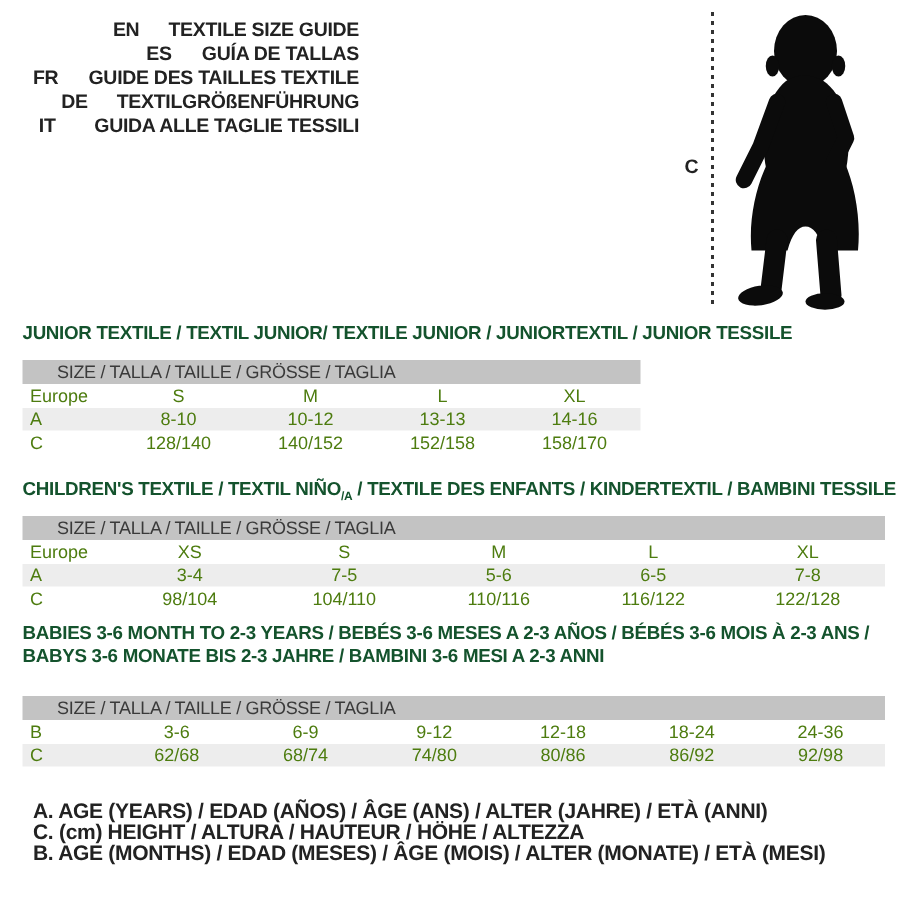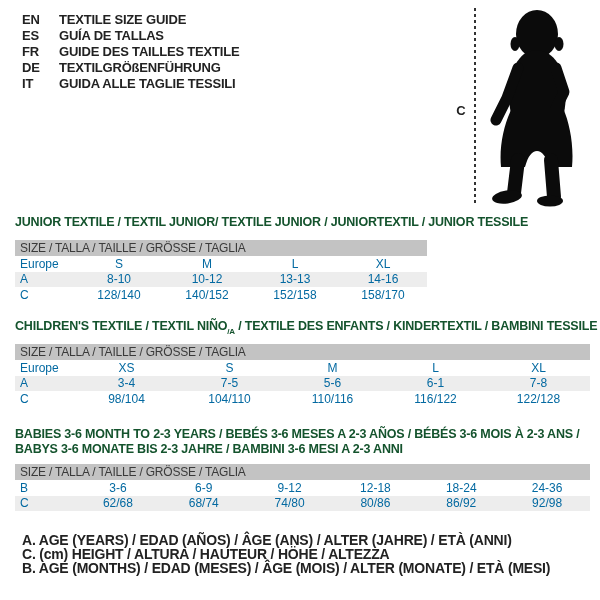--- a/index.html
+++ b/index.html
@@ -10,7 +10,7 @@
   
   .lang-block{position:absolute;top:12px;left:22px;}
   .lang-row{display:flex;height:16px;line-height:16px;
-    font-size:13px;font-weight:700;letter-spacing:-0.2px;color:#222;}
+    font-size:13px;font-weight:700;letter-spacing:-0.2px;color:#222;justify-content:flex-end;}
   .lang-code{width:37px;}
   
   .figure{position:absolute;top:0;left:440px;width:160px;height:212px;}

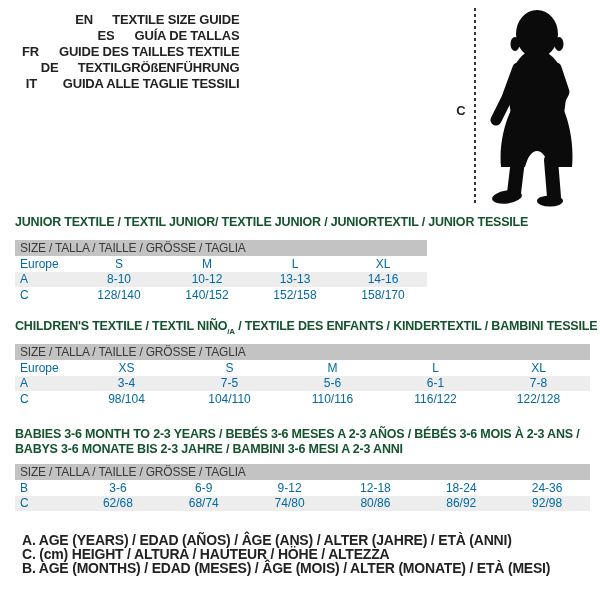--- a/index.html
+++ b/index.html
@@ -24,7 +24,7 @@
   .sec-title{font-size:12.5px;font-weight:700;letter-spacing:-0.2px;color:#14532d;line-height:14.5px;}
   .sec-title sub{font-size:8px;}
   .size-table{margin-top:0;}
-  .size-bar{height:16px;line-height:16px;padding-left:5px;font-size:12px;
+  .size-bar{height:16px;line-height:16px;padding-left:23px;font-size:12px;
     color:#3a3a3a;letter-spacing:-0.2px;box-sizing:border-box;}
   .t-row{display:grid;height:15.5px;align-items:center;font-size:12px;color:#0369a1;}
   .cols4{grid-template-columns:60px repeat(4,1fr);}

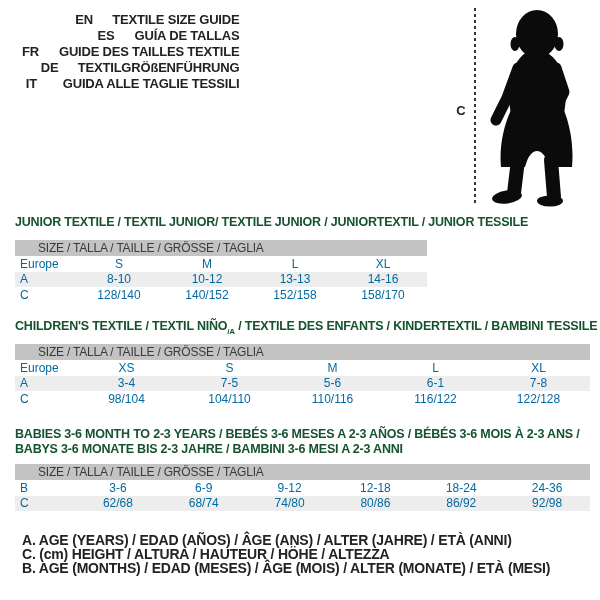--- a/index.html
+++ b/index.html
@@ -26,7 +26,7 @@
   .size-table{margin-top:0;}
   .size-bar{height:16px;line-height:16px;padding-left:23px;font-size:12px;
     color:#3a3a3a;letter-spacing:-0.2px;box-sizing:border-box;}
-  .t-row{display:grid;height:15.5px;align-items:center;font-size:12px;color:#0369a1;}
+  .t-row{display:grid;height:15.5px;align-items:center;font-size:12px;color:#4d7c0f;}
   .cols4{grid-template-columns:60px repeat(4,1fr);}
   .cols5{grid-template-columns:60px repeat(5,1fr);}
   .cols6{grid-template-columns:60px repeat(6,1fr);}

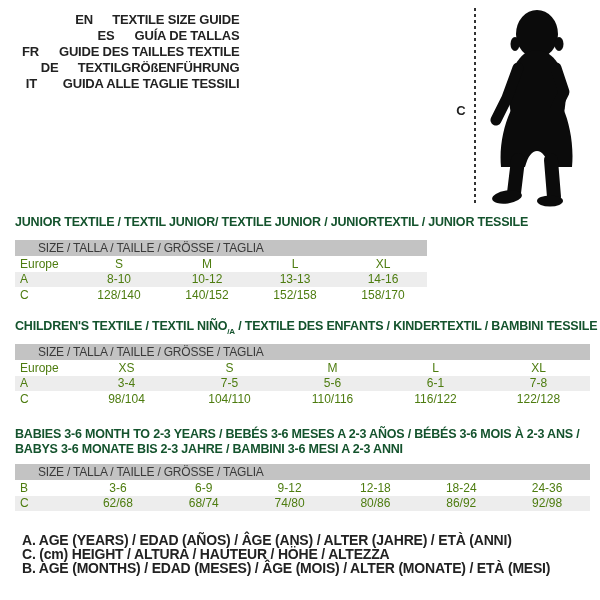--- a/index.html
+++ b/index.html
@@ -145,7 +145,7 @@
       <div class="t-cell">3-4</div>
       <div class="t-cell">7-5</div>
       <div class="t-cell">5-6</div>
-      <div class="t-cell">6-1</div>
+      <div class="t-cell">6-5</div>
       <div class="t-cell">7-8</div>
     </div>
     <div class="t-row cols5">

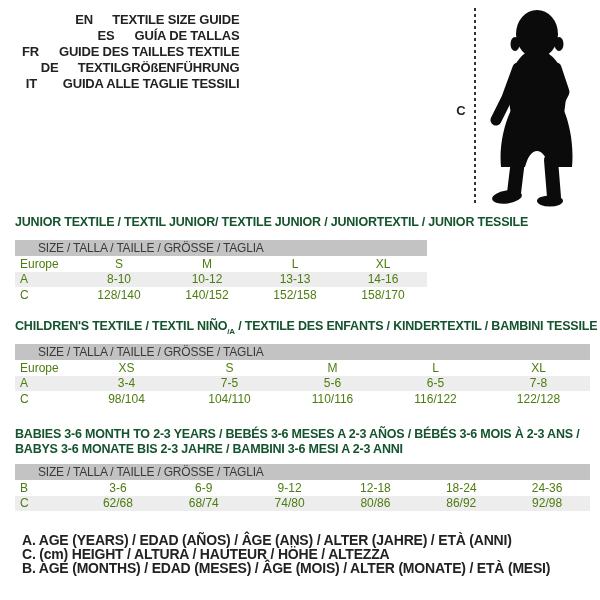--- a/index.html
+++ b/index.html
@@ -38,7 +38,7 @@
   .sec-junior-table{top:240px;width:412px;}
   .sec-children-title{top:319px;}
   .sec-children-table{top:344px;width:575px;}
-  .sec-babies-title{top:427px;}
+  .sec-babies-title{top:415px;}
   .sec-babies-table{top:464px;width:575px;}
   
   .footnotes{position:absolute;top:533px;left:22px;}

